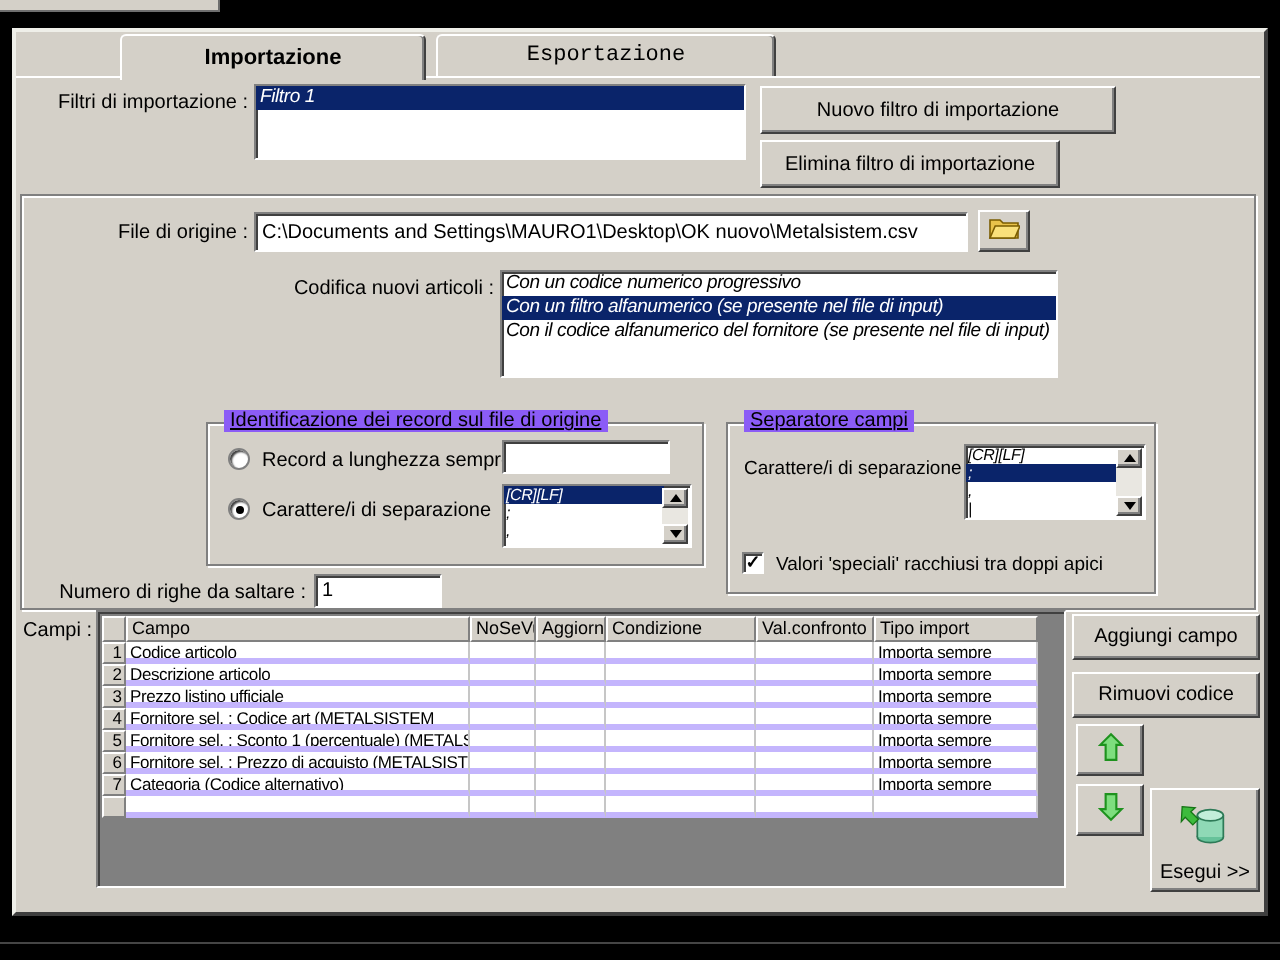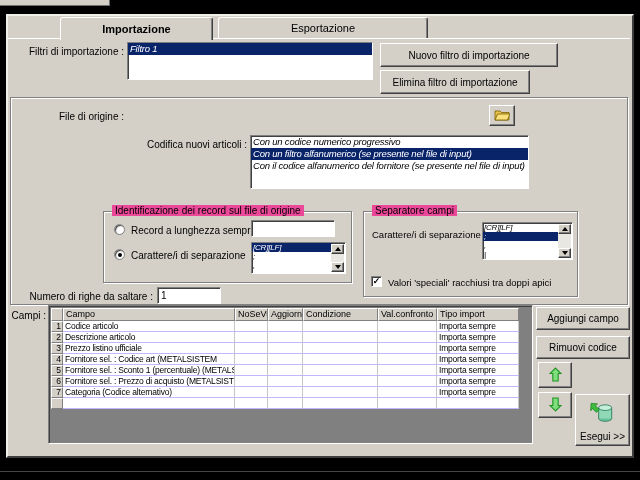--- a/index.html
+++ b/index.html
@@ -17,7 +17,7 @@
          box-shadow:inset -1px 0 0 #808080; display:flex; align-items:center; justify-content:center;
          font-size:11px; white-space:nowrap; }
   #tab-imp { left:60px; width:153px; height:23px; font-weight:bold; z-index:3; }
-  #tab-exp { left:218px; width:210px; height:21px; z-index:1; }
+  #tab-exp { left:218px; width:170px; height:21px; z-index:1;font-family:Liberation Mono, monospace; }
   .tabedge { position:absolute; left:8px; top:38px; width:622px; height:3px; background:#d4d0c8;
              border-top:1px solid #fff; z-index:2; }
 

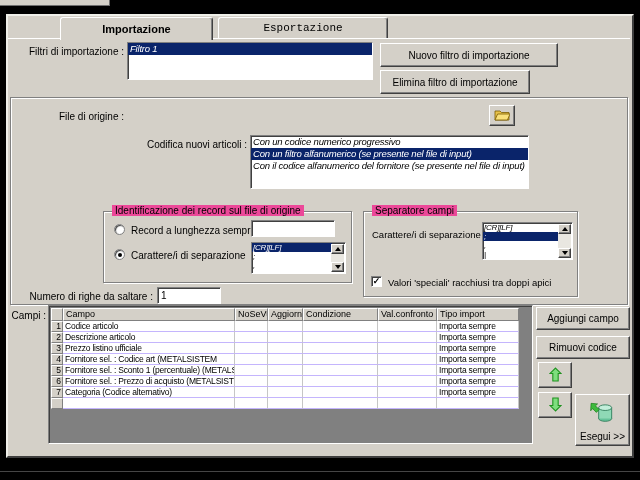--- a/index.html
+++ b/index.html
@@ -97,6 +97,7 @@
   <div class="gb" style="left:10px;top:97px;width:618px;height:208px;"></div>
 
   <div class="lbl r" style="left:18px;top:111px;width:106px;">File di origine :</div>
+  <input class="fld" style="left: 127px; top: 106px; width: 357px; height: 20px;" readonly="" value="C:\Documents and Settings\MAURO1\Desktop\OK nuovo\Metalsistem.csv">
   <div class="btn" style="left:489px;top:105px;width:26px;height:21px;">
     <span>
       <svg width="16" height="12" viewBox="0 0 16 12">

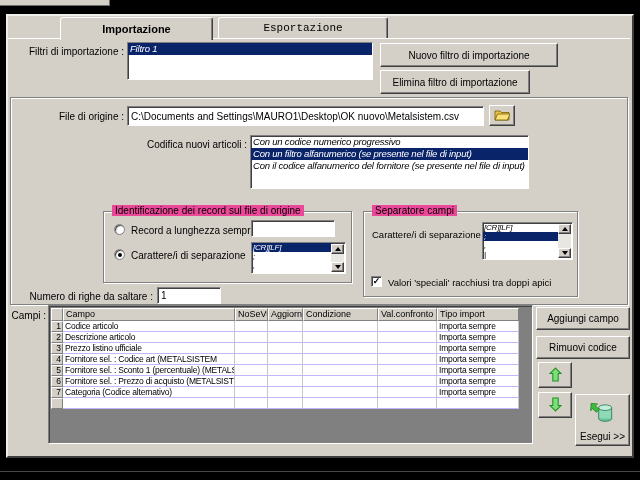--- a/index.html
+++ b/index.html
@@ -31,7 +31,7 @@
   input.fld { position:absolute; background:#fff; border:1px solid; border-color:#808080 #fff #fff #808080;
               box-shadow:inset 1px 1px 0 #404040; font-size:10px; font-family:inherit; padding:2px 3px; outline:none; }
   .gb { position:absolute; border:1px solid #808080; box-shadow:inset 1px 1px 0 #fff, 1px 1px 0 #fff; }
-  .gbt { position:absolute; top:-7px; left:8px; background:#ec4899; padding:0 3px; font-size:10px; white-space:nowrap; }
+  .gbt { position:absolute; top:-7px; left:8px; background:#8b5cf6; padding:0 3px; font-size:10px; white-space:nowrap;text-decoration:underline; }
 
   .li { height:12px; line-height:12px; font-size:9.5px; padding:0 2px; white-space:nowrap;
         overflow:hidden; letter-spacing:-0.2px;font-style:italic; }

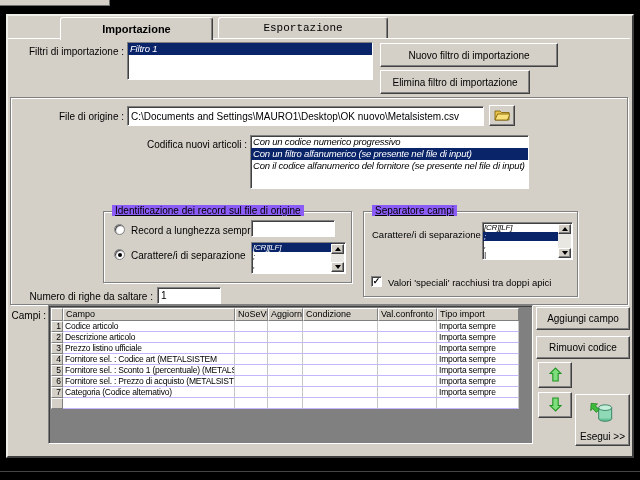--- a/index.html
+++ b/index.html
@@ -69,7 +69,7 @@
         border-right:1px solid #808080; border-bottom:1px solid #808080; font-size:8.5px; line-height:9px;
         text-align:right; padding:0 1px; }
   .dc { height:11px; flex:0 0 auto; background:#fff; border-right:1px solid #c6c6c6;
-        border-bottom:1px solid #c4b5fd; font-size:8.5px; line-height:10px; padding:0 2px;
+        border-bottom:3px solid #c4b5fd; font-size:8.5px; line-height:10px; padding:0 2px;
         overflow:hidden; white-space:nowrap; letter-spacing:-0.2px; }
 
   .eseguibtn { flex-direction:column; justify-content:space-between; padding:5px 2px 3px 2px; }

